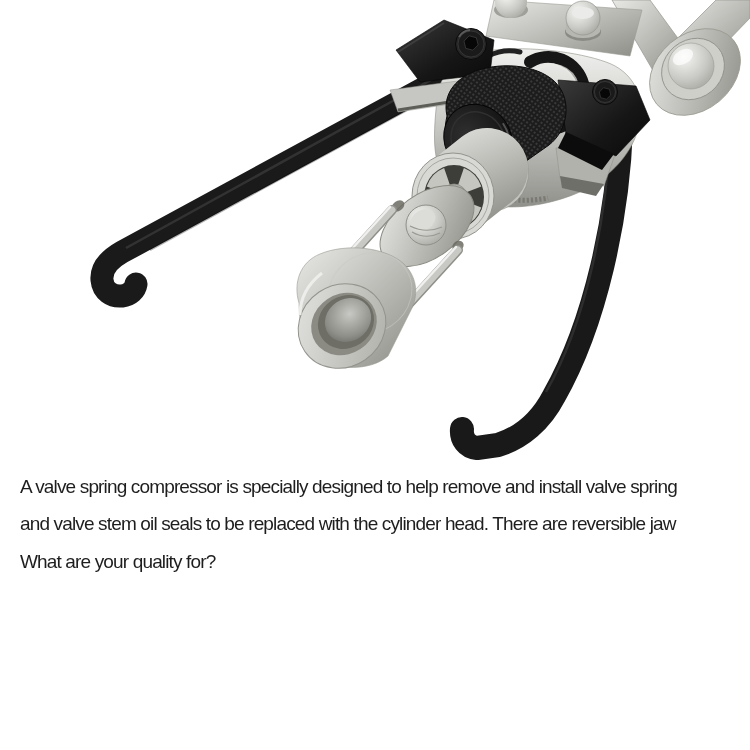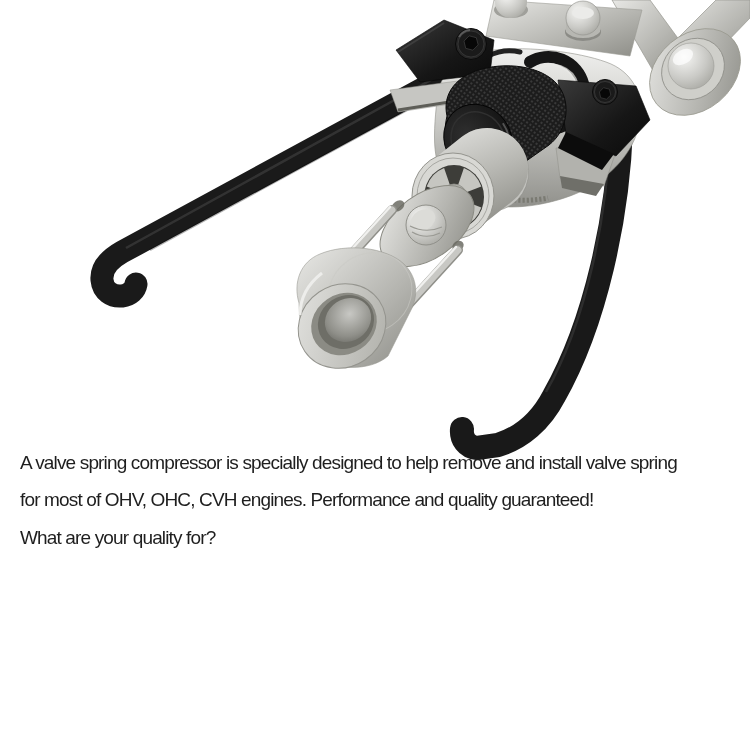--- a/index.html
+++ b/index.html
@@ -10,7 +10,7 @@
   .photo{position:absolute;top:0;left:0;width:750px;height:470px;}
   .photo svg{display:block;}
   .description{
-    position:absolute;top:444px;left:0;width:642px;padding:0 0 0 20px;box-sizing:border-box;
+    position:absolute;top:468px;left:0;width:642px;padding:0 0 0 20px;box-sizing:border-box;
   }
   .description p{
     margin:0;font-size:19px;line-height:37.4px;letter-spacing:-0.85px;

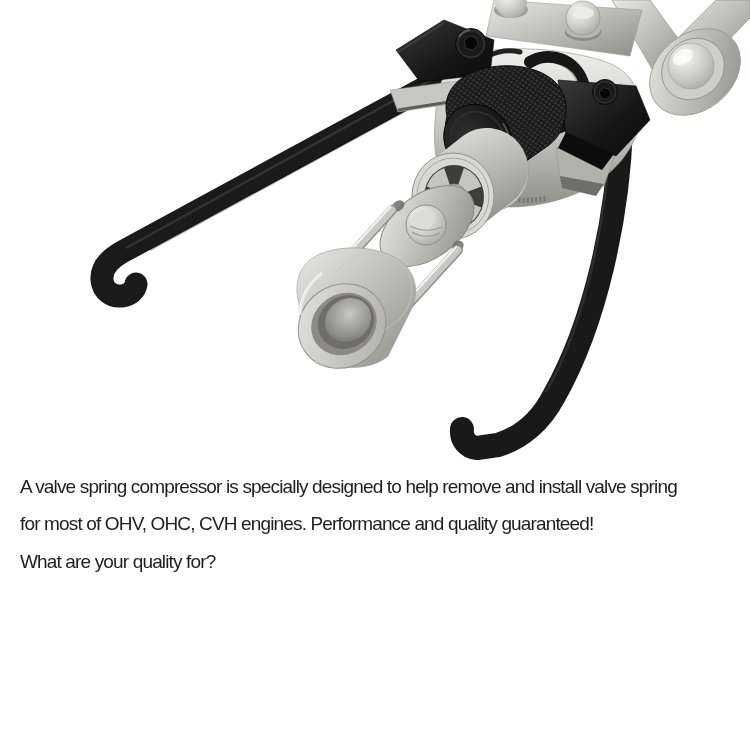--- a/index.html
+++ b/index.html
@@ -204,6 +204,7 @@
 
   <div class="description">
     <p>A valve spring compressor is specially designed to help remove and install valve spring</p>
+    <p>and valve stem oil seals to be replaced with the cylinder head. There are reversible jaw</p>
     <p>for most of OHV, OHC, CVH engines. Performance and quality guaranteed!</p>
     <p>What are your quality for?</p>
   </div>

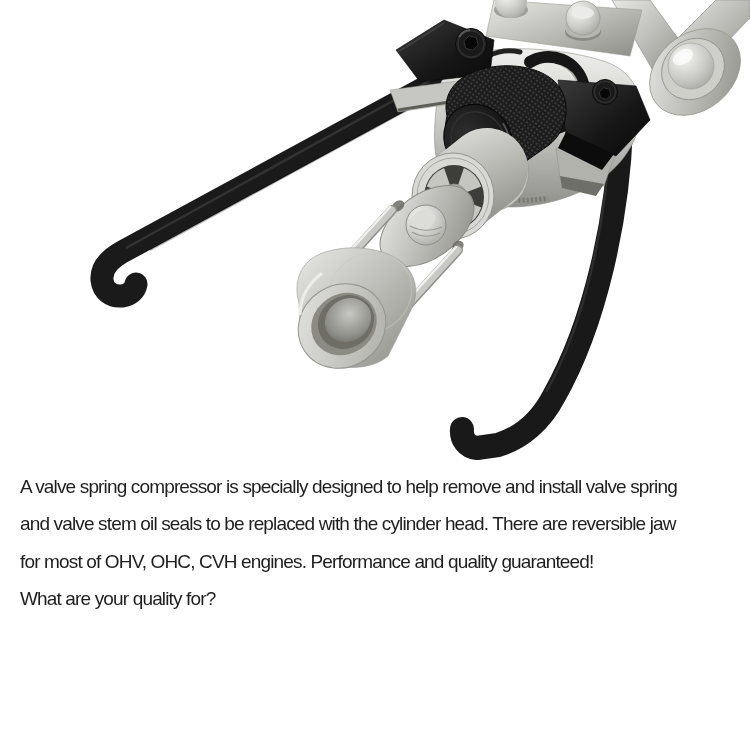--- a/index.html
+++ b/index.html
@@ -205,7 +205,6 @@
   <div class="description">
     <p>A valve spring compressor is specially designed to help remove and install valve spring</p>
     <p>and valve stem oil seals to be replaced with the cylinder head. There are reversible jaw</p>
-    <p>for most of OHV, OHC, CVH engines. Performance and quality guaranteed!</p>
     <p>What are your quality for?</p>
   </div>
 

